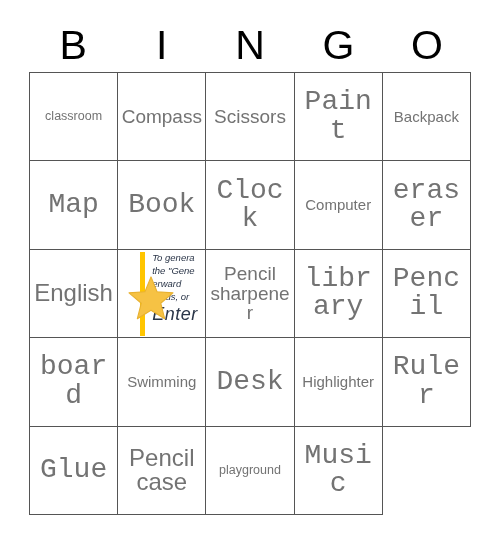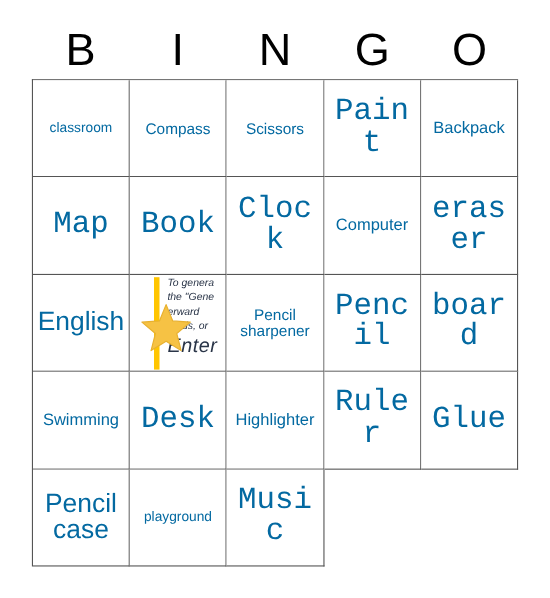--- a/index.html
+++ b/index.html
@@ -76,7 +76,7 @@
     text-align: center;
     line-height: 1.02;
     word-break: break-word;
-    color: #0369a1;
+    color: #737373;
   }
 
   

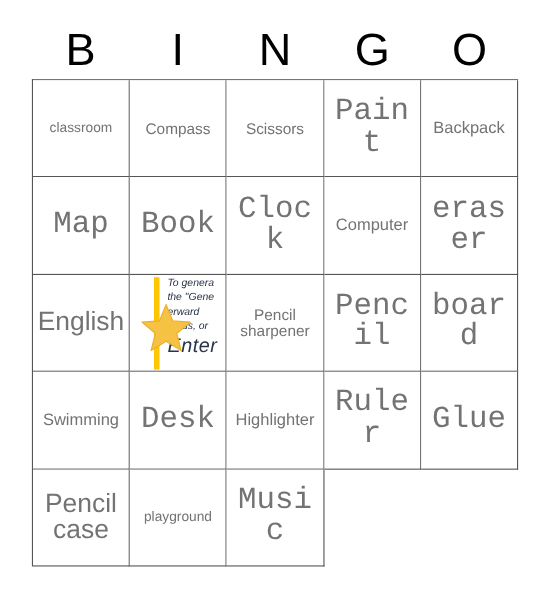--- a/index.html
+++ b/index.html
@@ -82,7 +82,7 @@
   
   .fs-xs  { font-size: 12.5px; }
   .fs-sm  { font-size: 15px; }
-  .fs-md  { font-size: 14px; }
+  .fs-md  { font-size: 19px; }
   .fs-lg  { font-size: 24px; }
   .fs-xl  { font-size: 28px; font-family: Liberation Mono, monospace; }
 

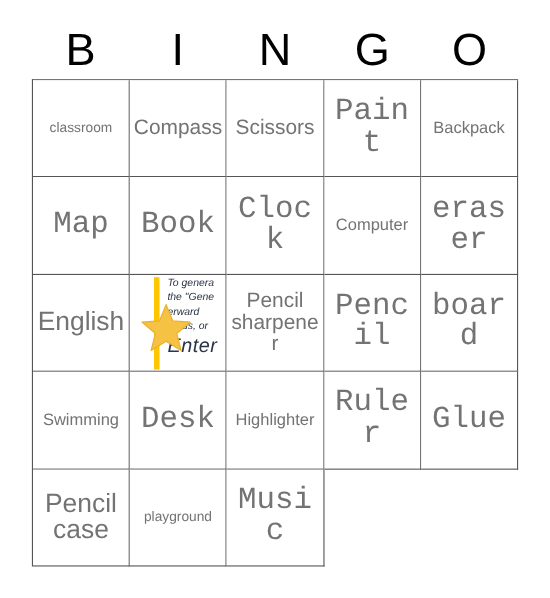--- a/index.html
+++ b/index.html
@@ -203,6 +203,9 @@
     <div class="cell">
       <span class="cell-label fs-md">Pencil sharpener</span>
     </div>
+    <div class="cell">
+      <span class="cell-label fs-xl">library</span>
+    </div>
 
     <div class="cell">
       <span class="cell-label fs-xl">Pencil</span>

